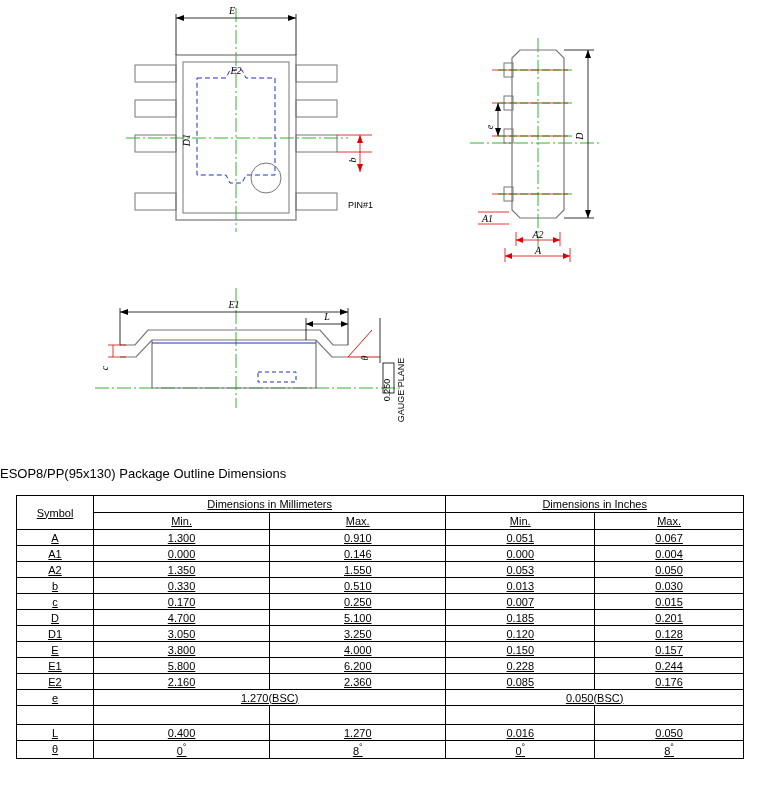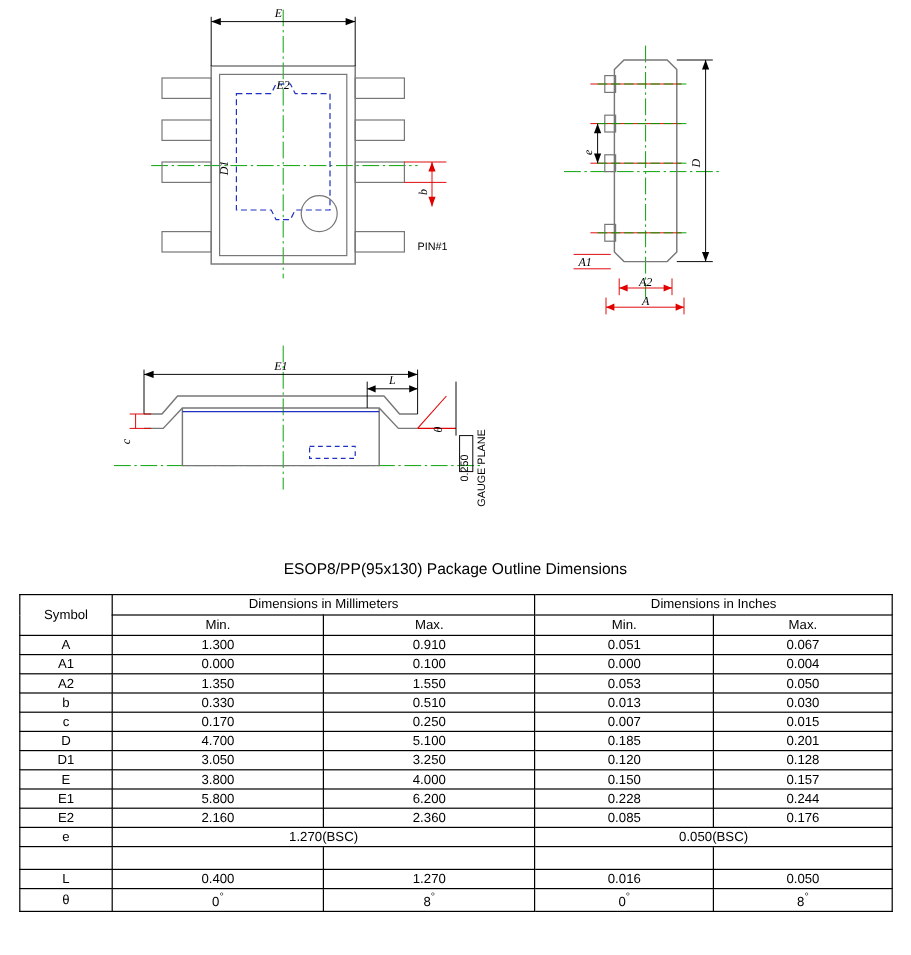--- a/index.html
+++ b/index.html
@@ -13,7 +13,7 @@
   .lbl-it{font-family:"Liberation Serif",serif;font-style:italic;font-size:10px;fill:#000;}
 
   
-  .title{position:absolute;left:0;top:466px;width:759px;text-align:center;font-size:13px;}
+  .title{position:absolute;left:0;top:466px;width:759px;font-size:13px;}
 
   
   .tblwrap{position:absolute;left:16px;top:495px;width:728px;}

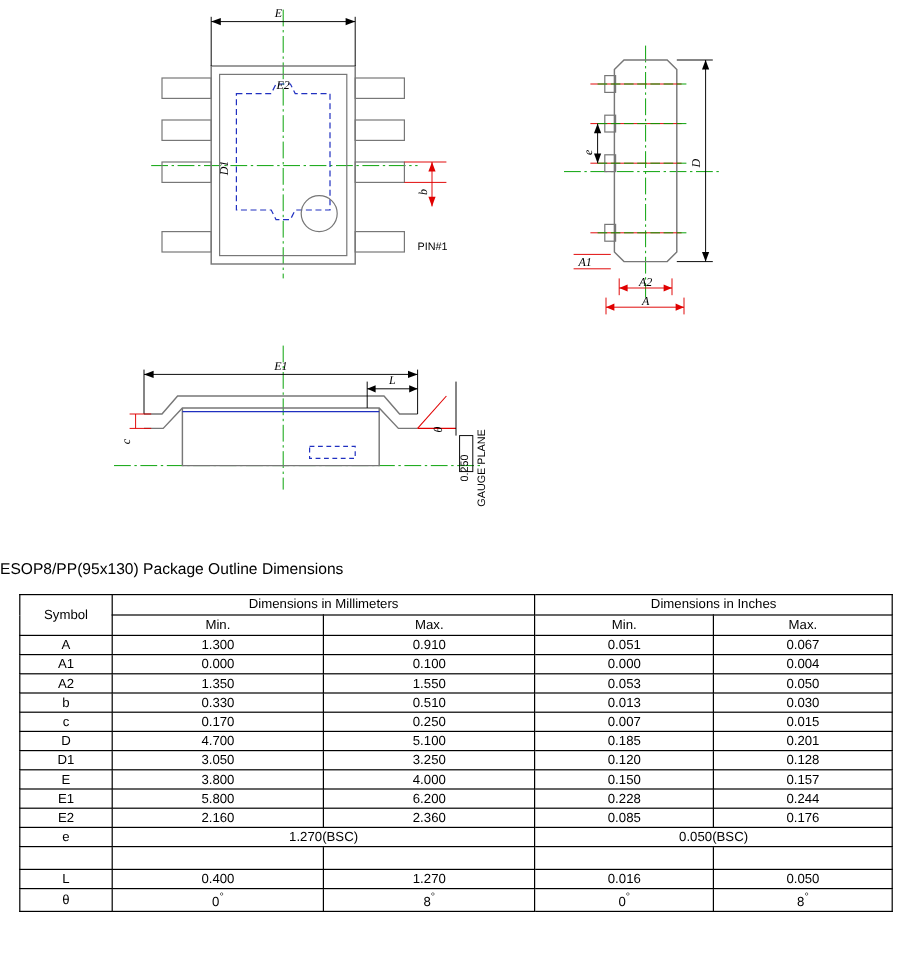--- a/index.html
+++ b/index.html
@@ -16,7 +16,7 @@
   .title{position:absolute;left:0;top:466px;width:759px;font-size:13px;}
 
   
-  .tblwrap{position:absolute;left:16px;top:495px;width:728px;}
+  .tblwrap{position:absolute;left:16px;top:495px;width:728px;text-decoration:underline;}
   table{border-collapse:collapse;width:728px;font-size:11px;}
   td,th{border:1px solid #000;text-align:center;padding:1px 2px;font-weight:normal;}
   .symcol{width:72px;}

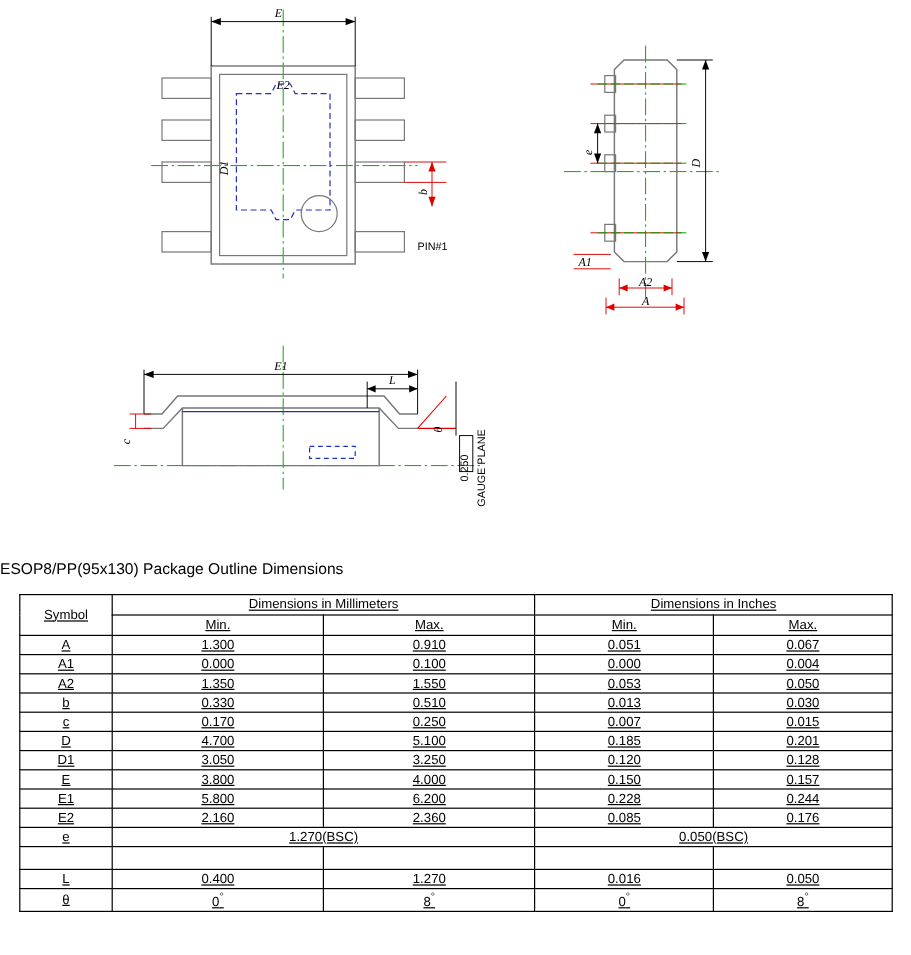--- a/index.html
+++ b/index.html
@@ -237,7 +237,7 @@
         <tr>
           <td>A1</td>
           <td>0.000</td>
-          <td>0.100</td>
+          <td>0.146</td>
           <td>0.000</td>
           <td>0.004</td>
         </tr>

